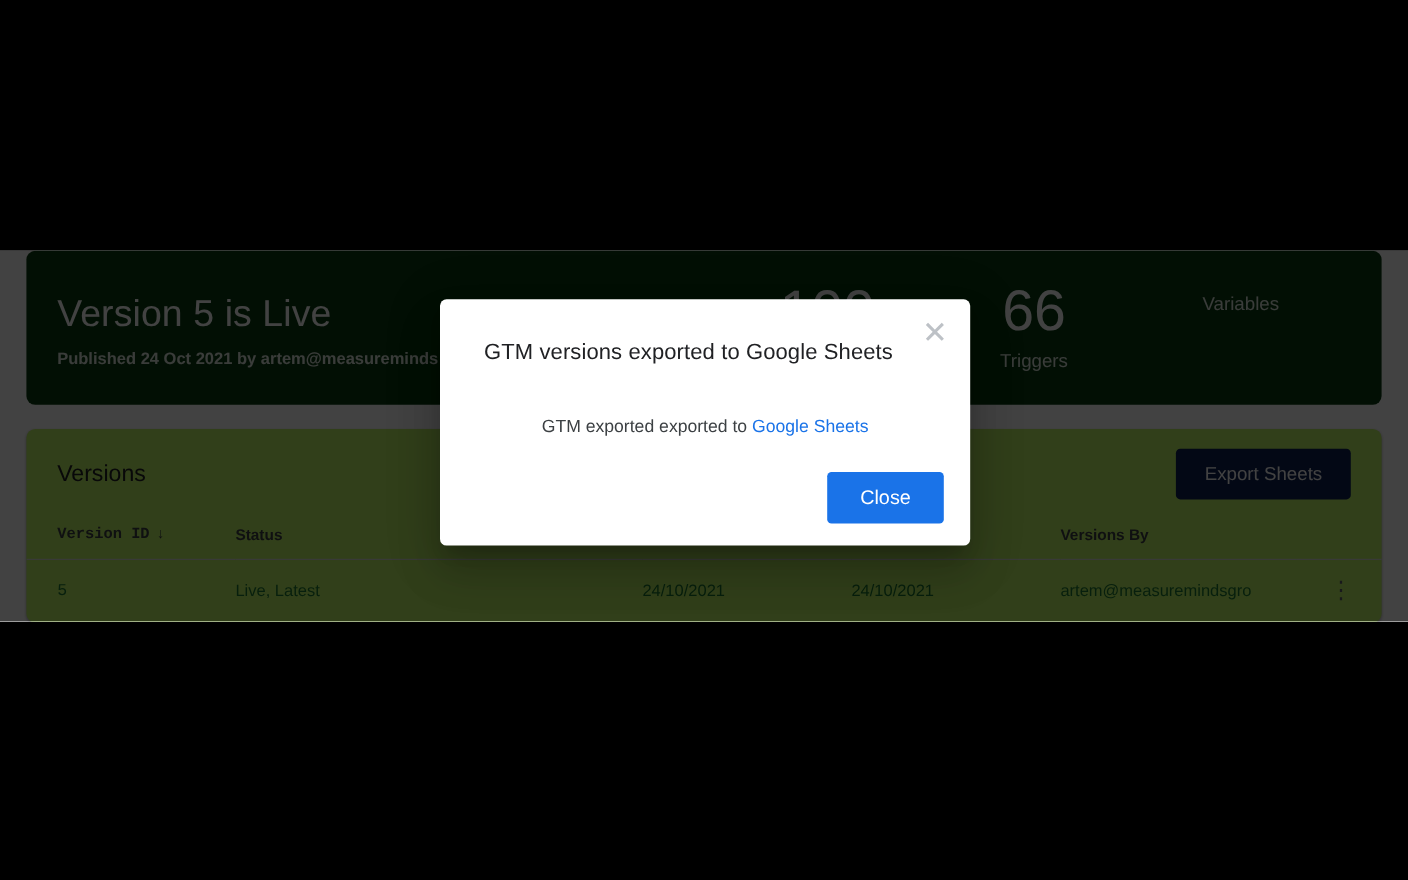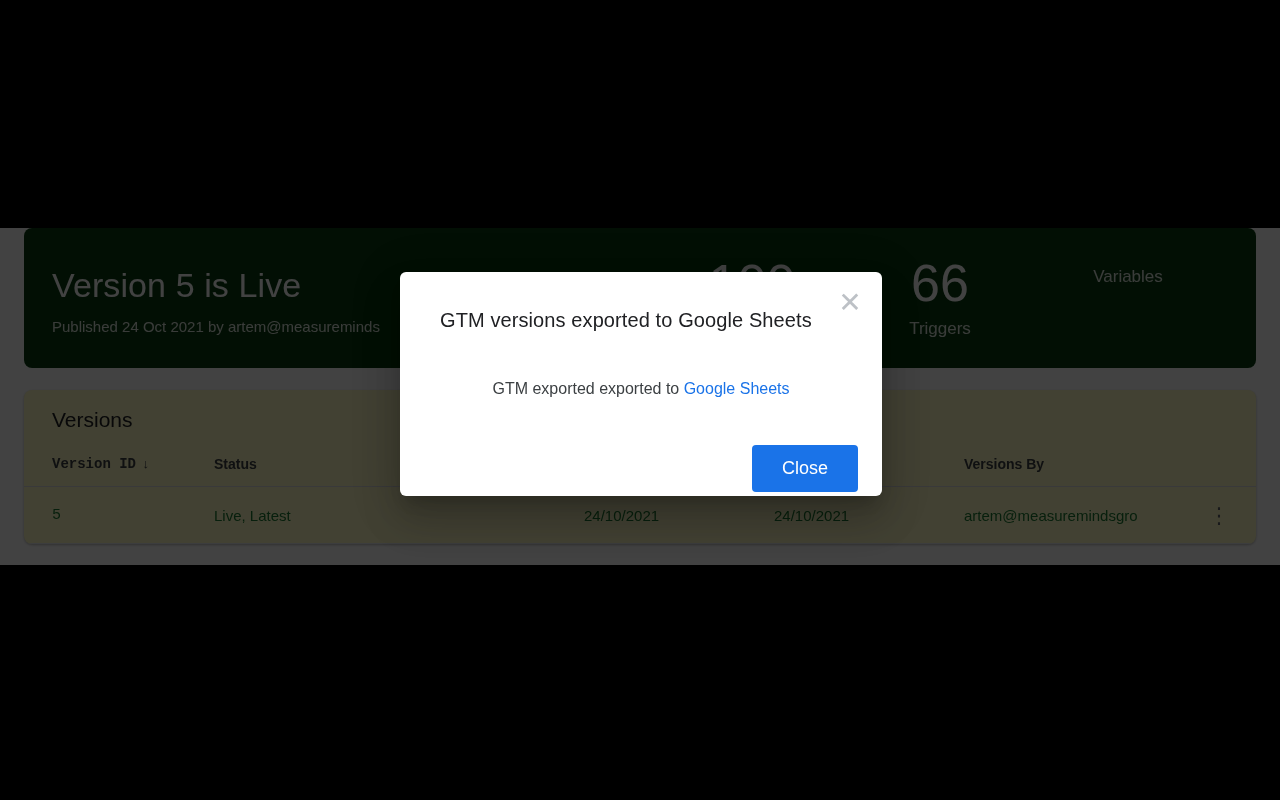--- a/index.html
+++ b/index.html
@@ -81,7 +81,7 @@
     margin-top: 12px;
     font-size: 15px;
     color: #dfe7df;
-    font-weight: 400;
+    font-weight: 700;
   }
 
   .hero-stats {

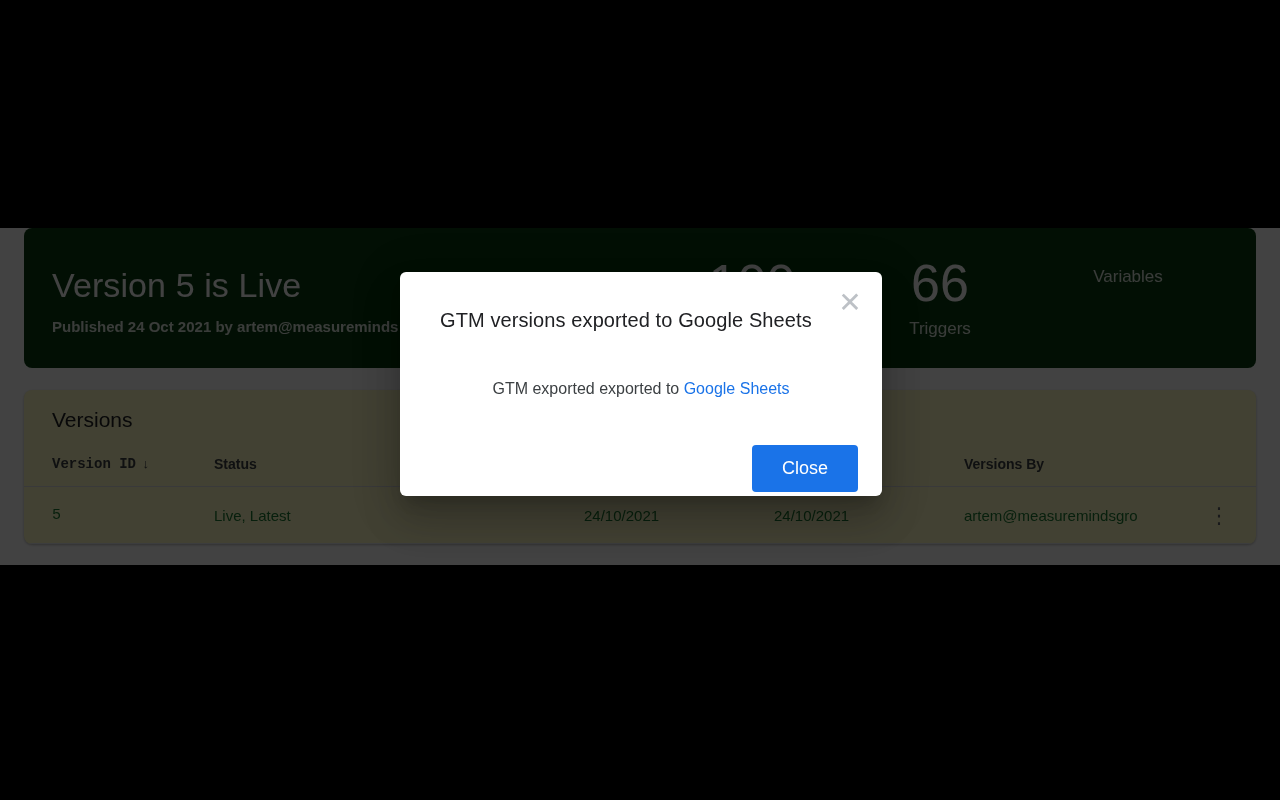--- a/index.html
+++ b/index.html
@@ -110,7 +110,7 @@
   
   .card {
     margin-top: 22px;
-    background: #fef9c3;
+    background: #bef264;
     border-radius: 8px;
     box-shadow: 0 1px 3px rgba(0,0,0,0.18), 0 1px 2px rgba(0,0,0,0.10);
     overflow: hidden;

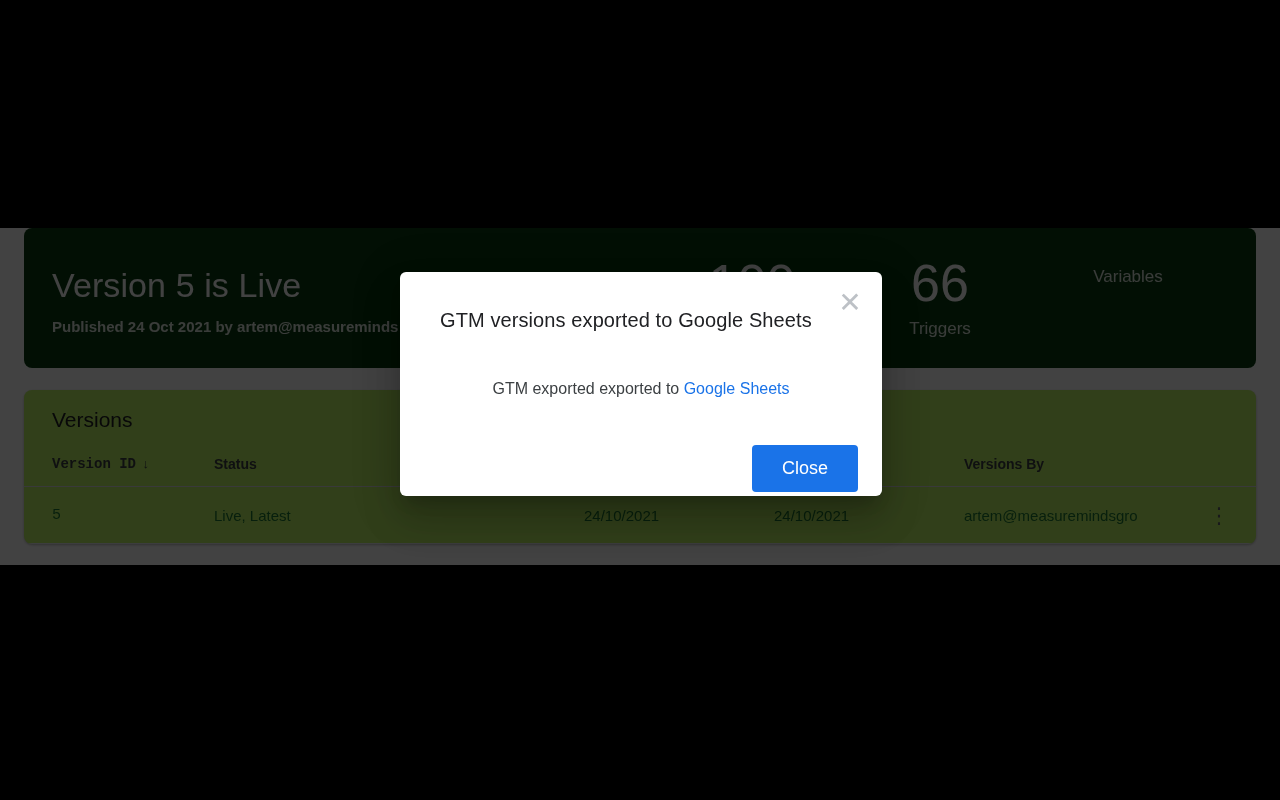--- a/index.html
+++ b/index.html
@@ -309,6 +309,7 @@
           <div class="card-title">Versions</div>
 
           <div class="card-actions">
+            <button class="btn-export">Export Sheets</button>
           </div>
         </div>
 

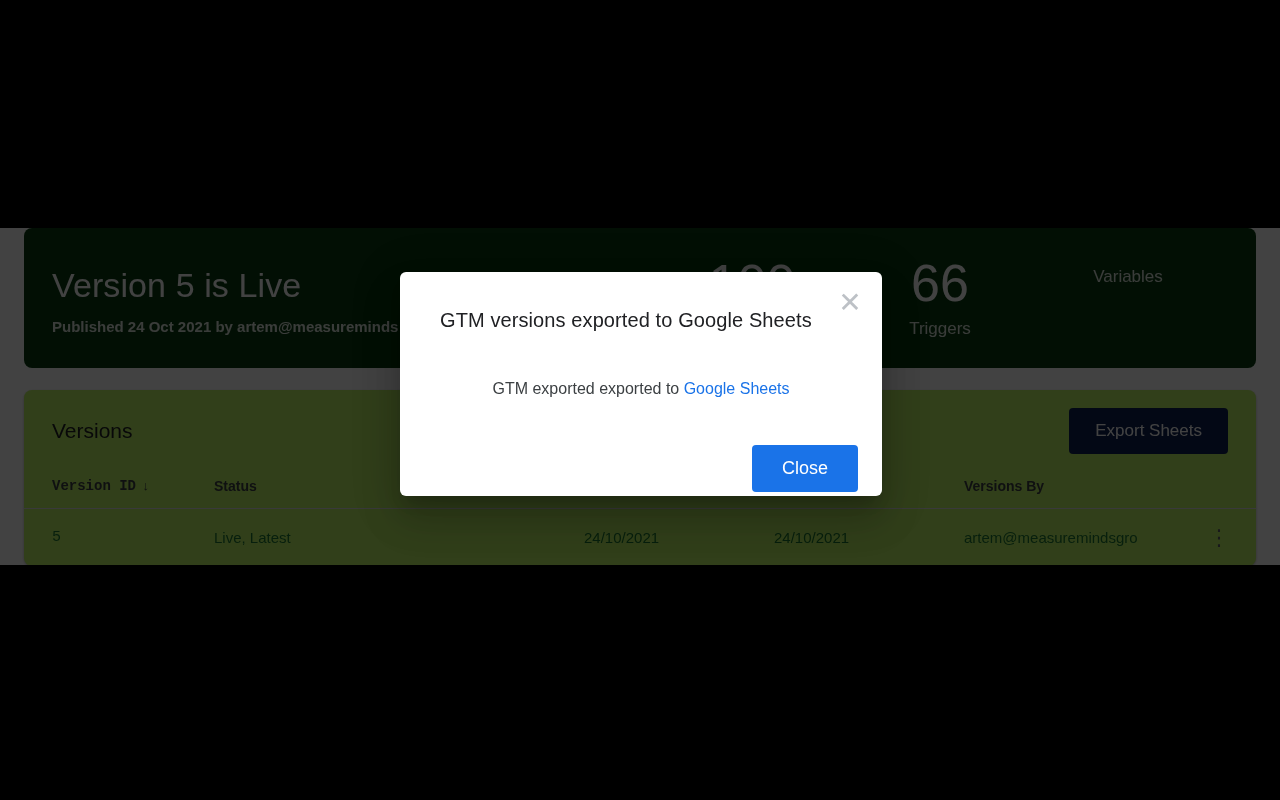--- a/index.html
+++ b/index.html
@@ -258,7 +258,7 @@
   .modal-footer {
     position: absolute;
     right: 24px;
-    bottom: 4px;
+    bottom: 20px;
   }
 
   .btn-close {

